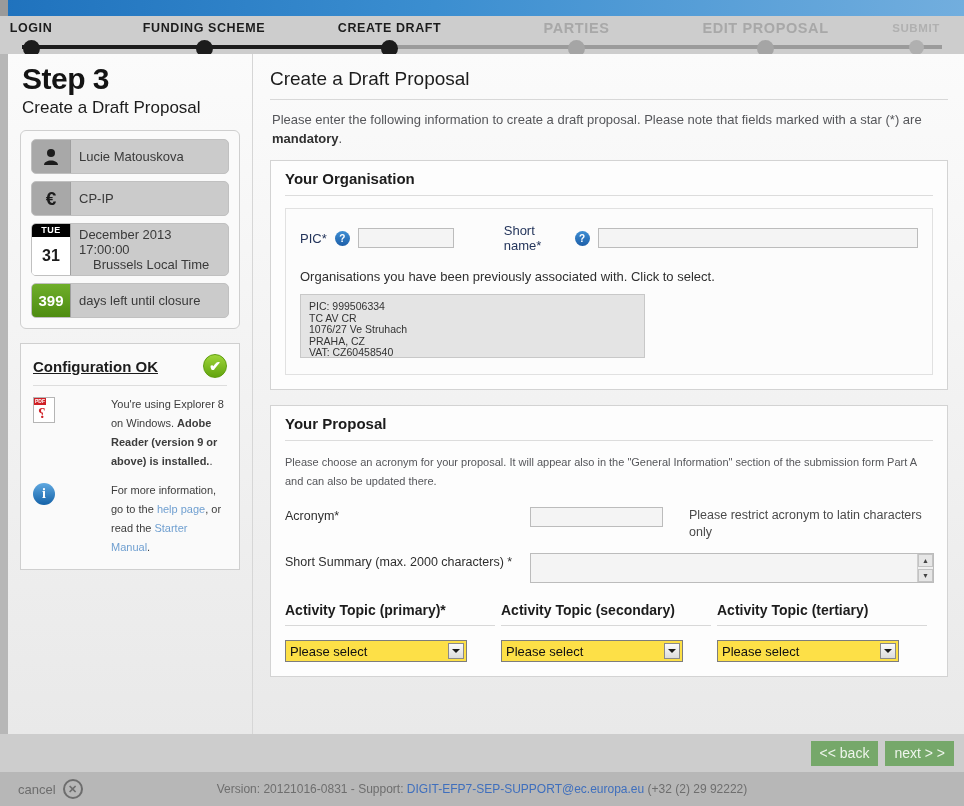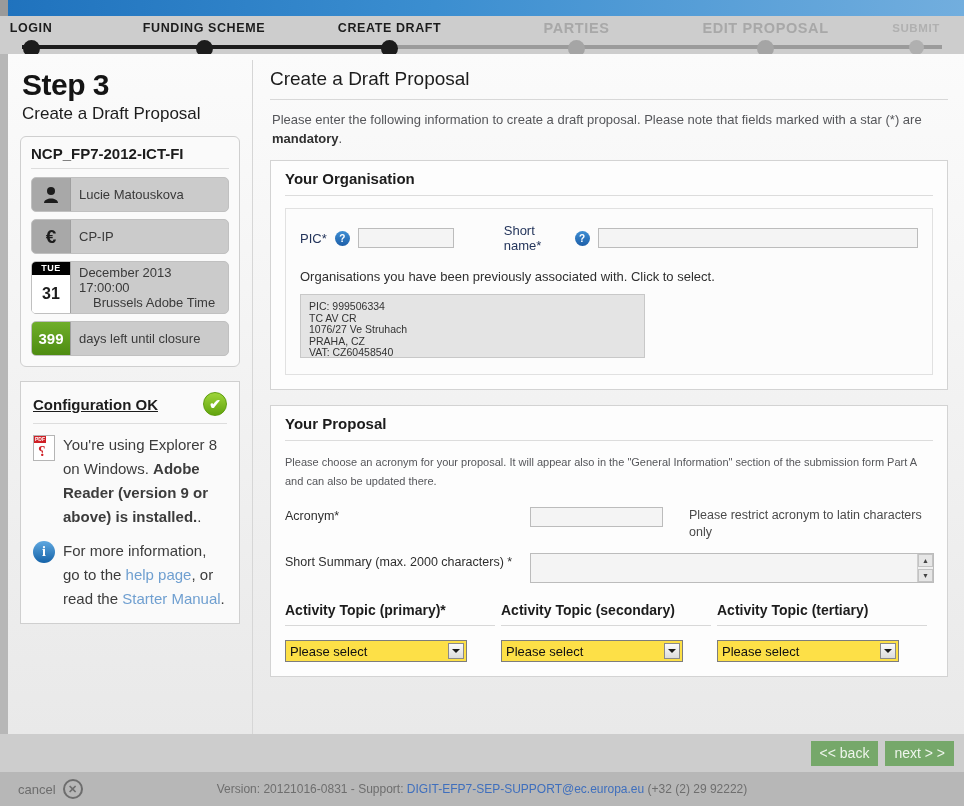--- a/index.html
+++ b/index.html
@@ -99,7 +99,7 @@
   
   .sidebar {
     position: absolute;
-    top: 6px; left: 8px;
+    top: 0; left: 8px;
     width: 245px;
     height: 680px;
     box-sizing: border-box;

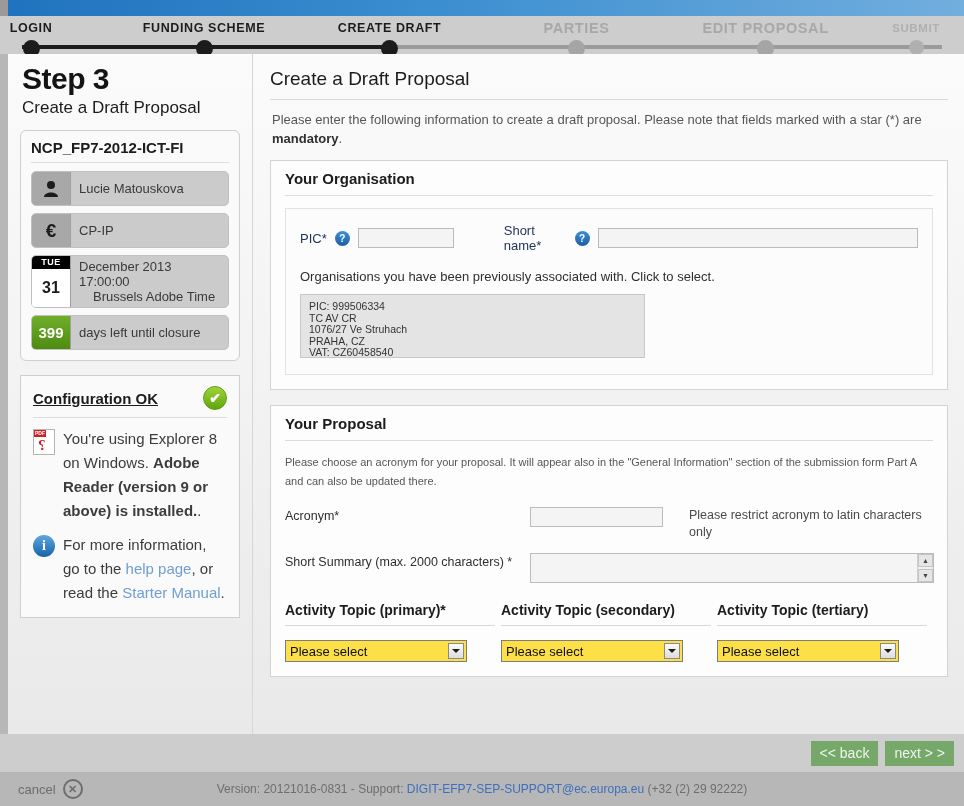--- a/index.html
+++ b/index.html
@@ -647,7 +647,6 @@
     <div class="step-subtitle">Create a Draft Proposal</div>
 
     <div class="card">
-      <div class="card-title">NCP_FP7-2012-ICT-FI</div>
 
       <div class="info-row">
         <div class="info-icon">

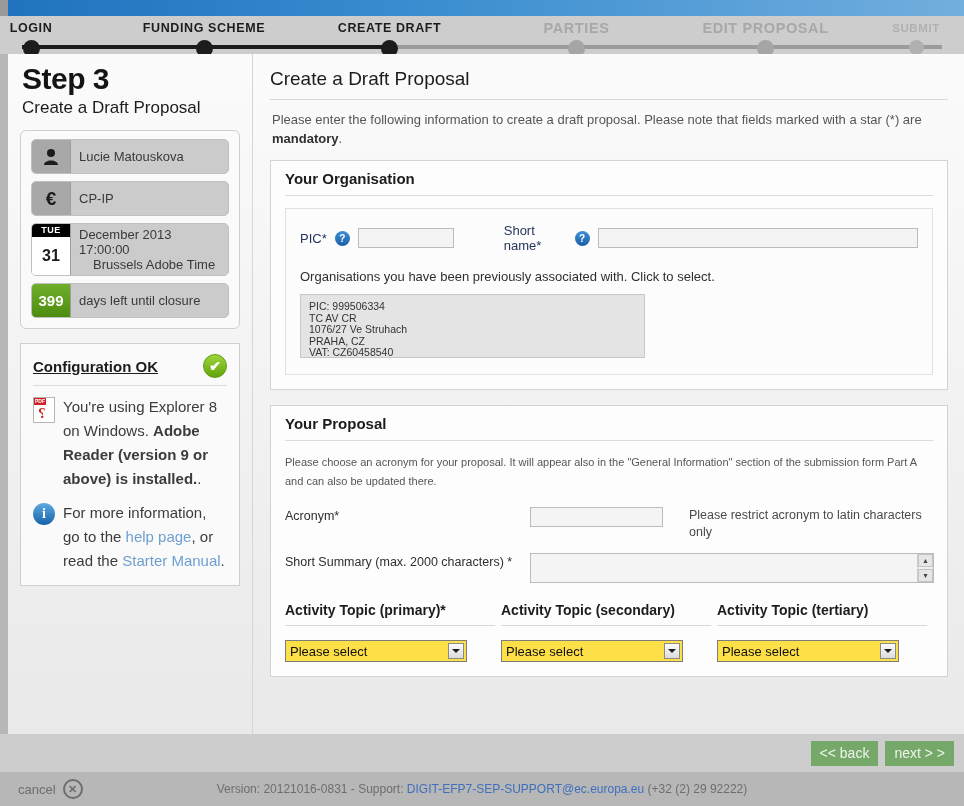--- a/index.html
+++ b/index.html
@@ -672,7 +672,7 @@
         </div>
         <div class="info-text" style="flex-direction:column;align-items:flex-start;justify-content:center;">
           <div>December 2013 17:00:00</div>
-          <div style="padding-left:14px;">Brussels Adobe Time</div>
+          <div style="padding-left:14px;">Brussels Local Time</div>
         </div>
       </div>
 

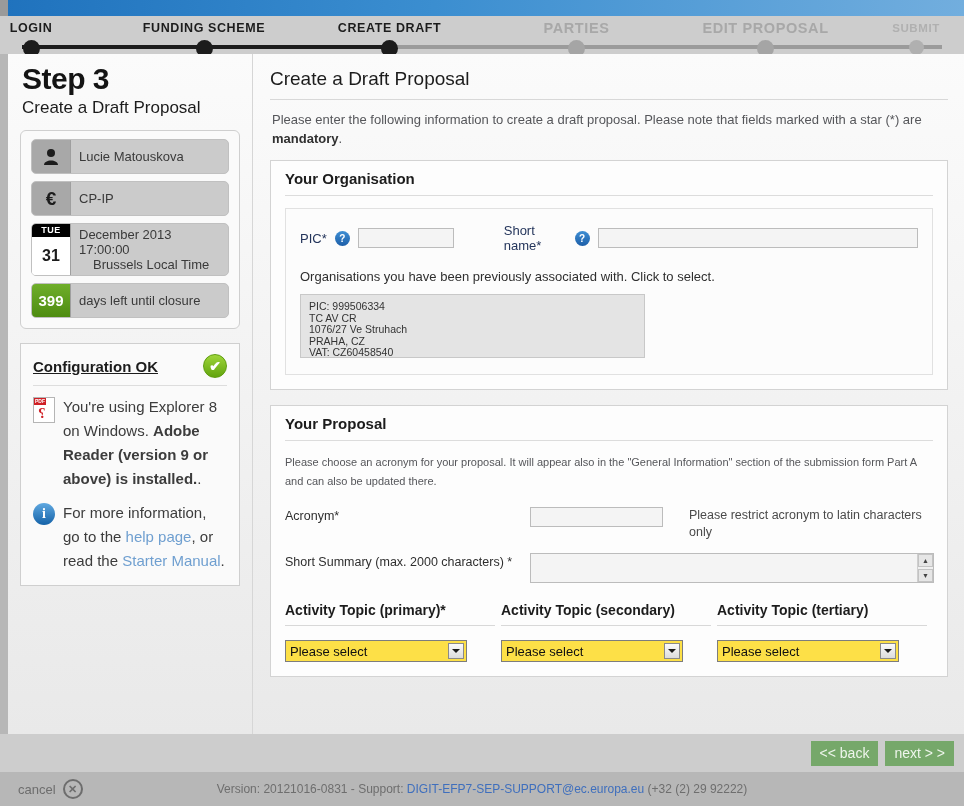--- a/index.html
+++ b/index.html
@@ -250,9 +250,10 @@
   }
   .config-row .tx {
     flex: 1;
-    font-size: 15px;
+    font-size: 11px;
     color: #3c3c3c;
-    line-height: 24px;
+    line-height: 19px;
+    margin-left: 48px;
   }
   .pdf-icon {
     width: 20px; height: 24px;

